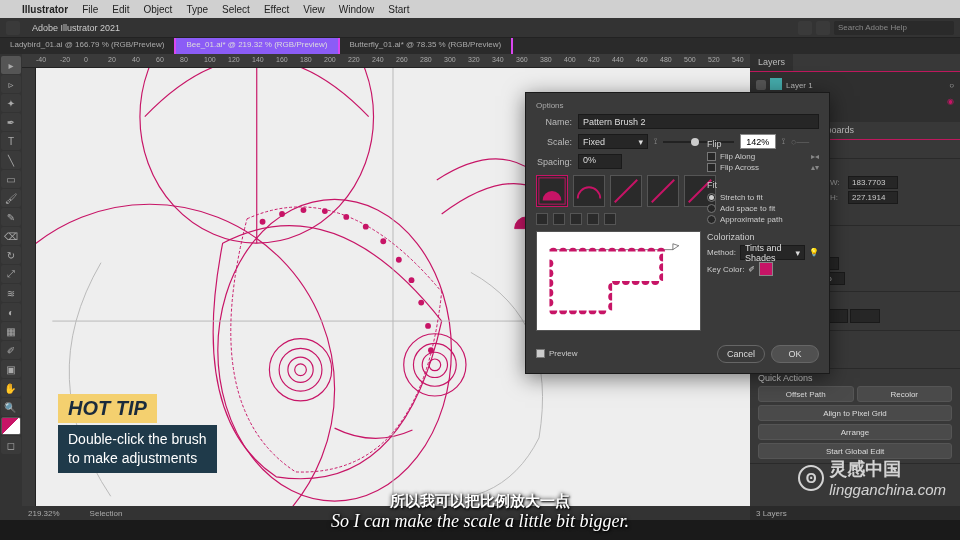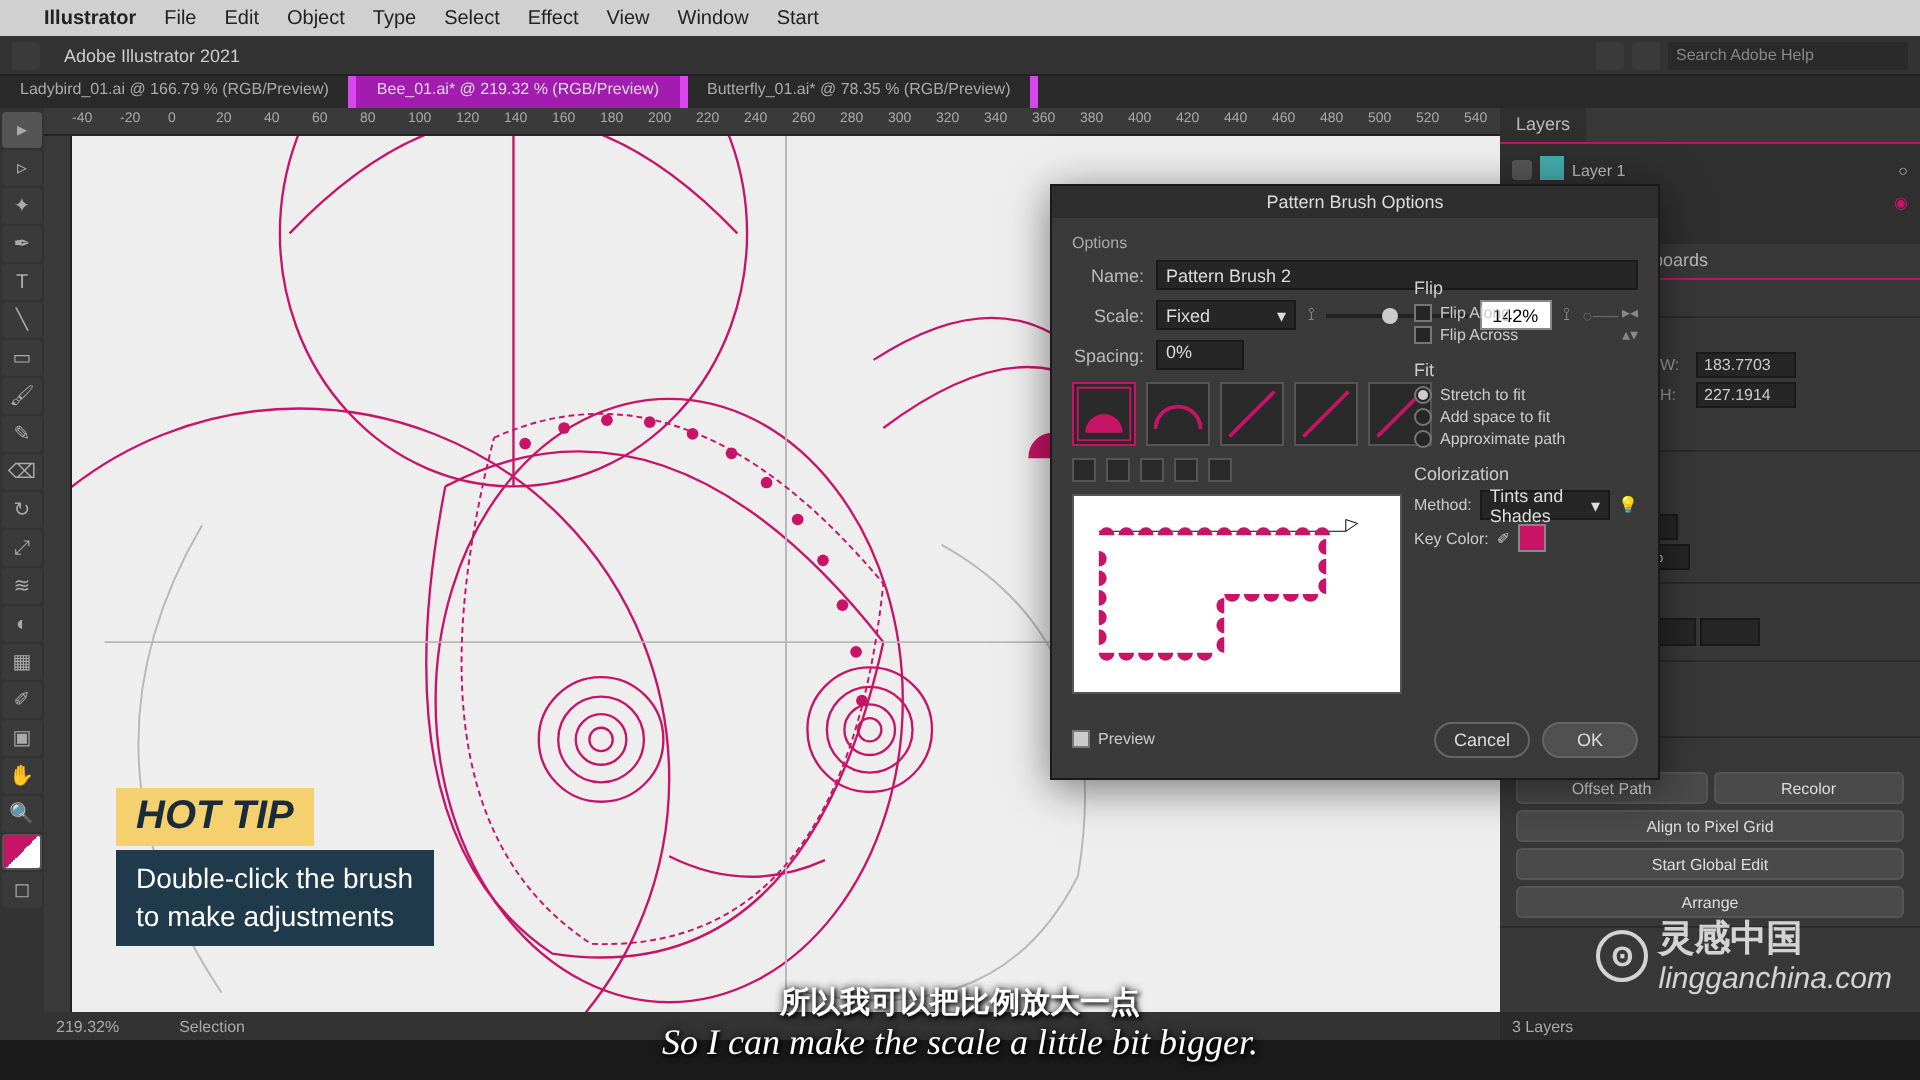--- a/index.html
+++ b/index.html
@@ -11,7 +11,7 @@
 .topbar .spacer{flex:1}
 .topbar .search{width:120px;height:14px;background:#2a2a2a;border-radius:2px;font-size:8px;color:#888;padding:0 4px;display:flex;align-items:center}
 .tabbar{height:16px;background:#2a2a2a;display:flex;font-size:8px;color:#aaa}
-.tab{padding:2px 10px;border-right:4px solid #d946ef;cursor:pointer}
+.tab{padding:2px 10px;border-right:2px solid #d946ef;cursor:pointer}
 .tab.active{background:#a21caf;color:#ddd}
 .main{display:flex;height:466px}
 .toolbox{width:22px;background:#333;display:flex;flex-direction:column;gap:1px;padding:2px 1px}

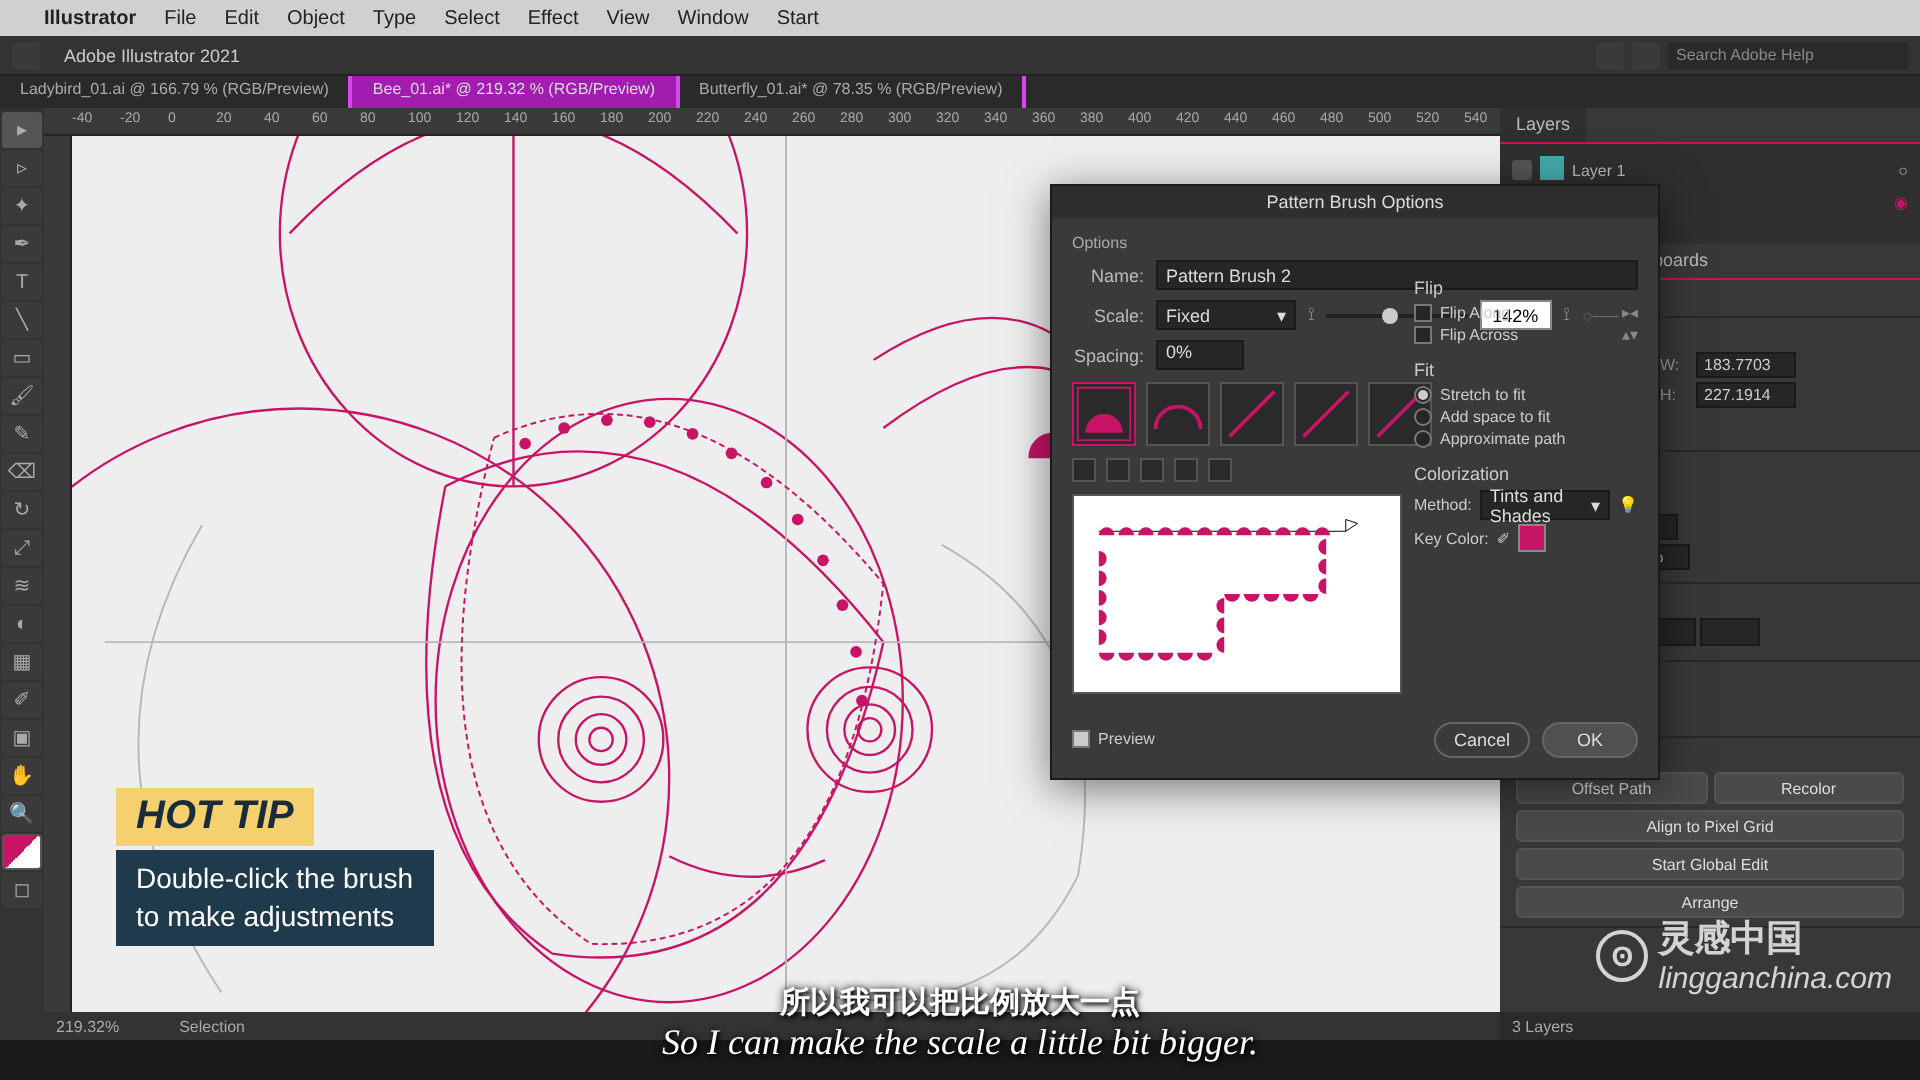--- a/index.html
+++ b/index.html
@@ -12,7 +12,7 @@
 .topbar .search{width:120px;height:14px;background:#2a2a2a;border-radius:2px;font-size:8px;color:#888;padding:0 4px;display:flex;align-items:center}
 .tabbar{height:16px;background:#2a2a2a;display:flex;font-size:8px;color:#aaa}
 .tab{padding:2px 10px;border-right:2px solid #d946ef;cursor:pointer}
-.tab.active{background:#a21caf;color:#ddd}
+.tab.active{background:#8b5cf6;color:#ddd}
 .main{display:flex;height:466px}
 .toolbox{width:22px;background:#333;display:flex;flex-direction:column;gap:1px;padding:2px 1px}
 .tool{width:20px;height:18px;background:#3a3a3a;border-radius:2px;display:flex;align-items:center;justify-content:center;font-size:10px;color:#aaa;cursor:pointer}

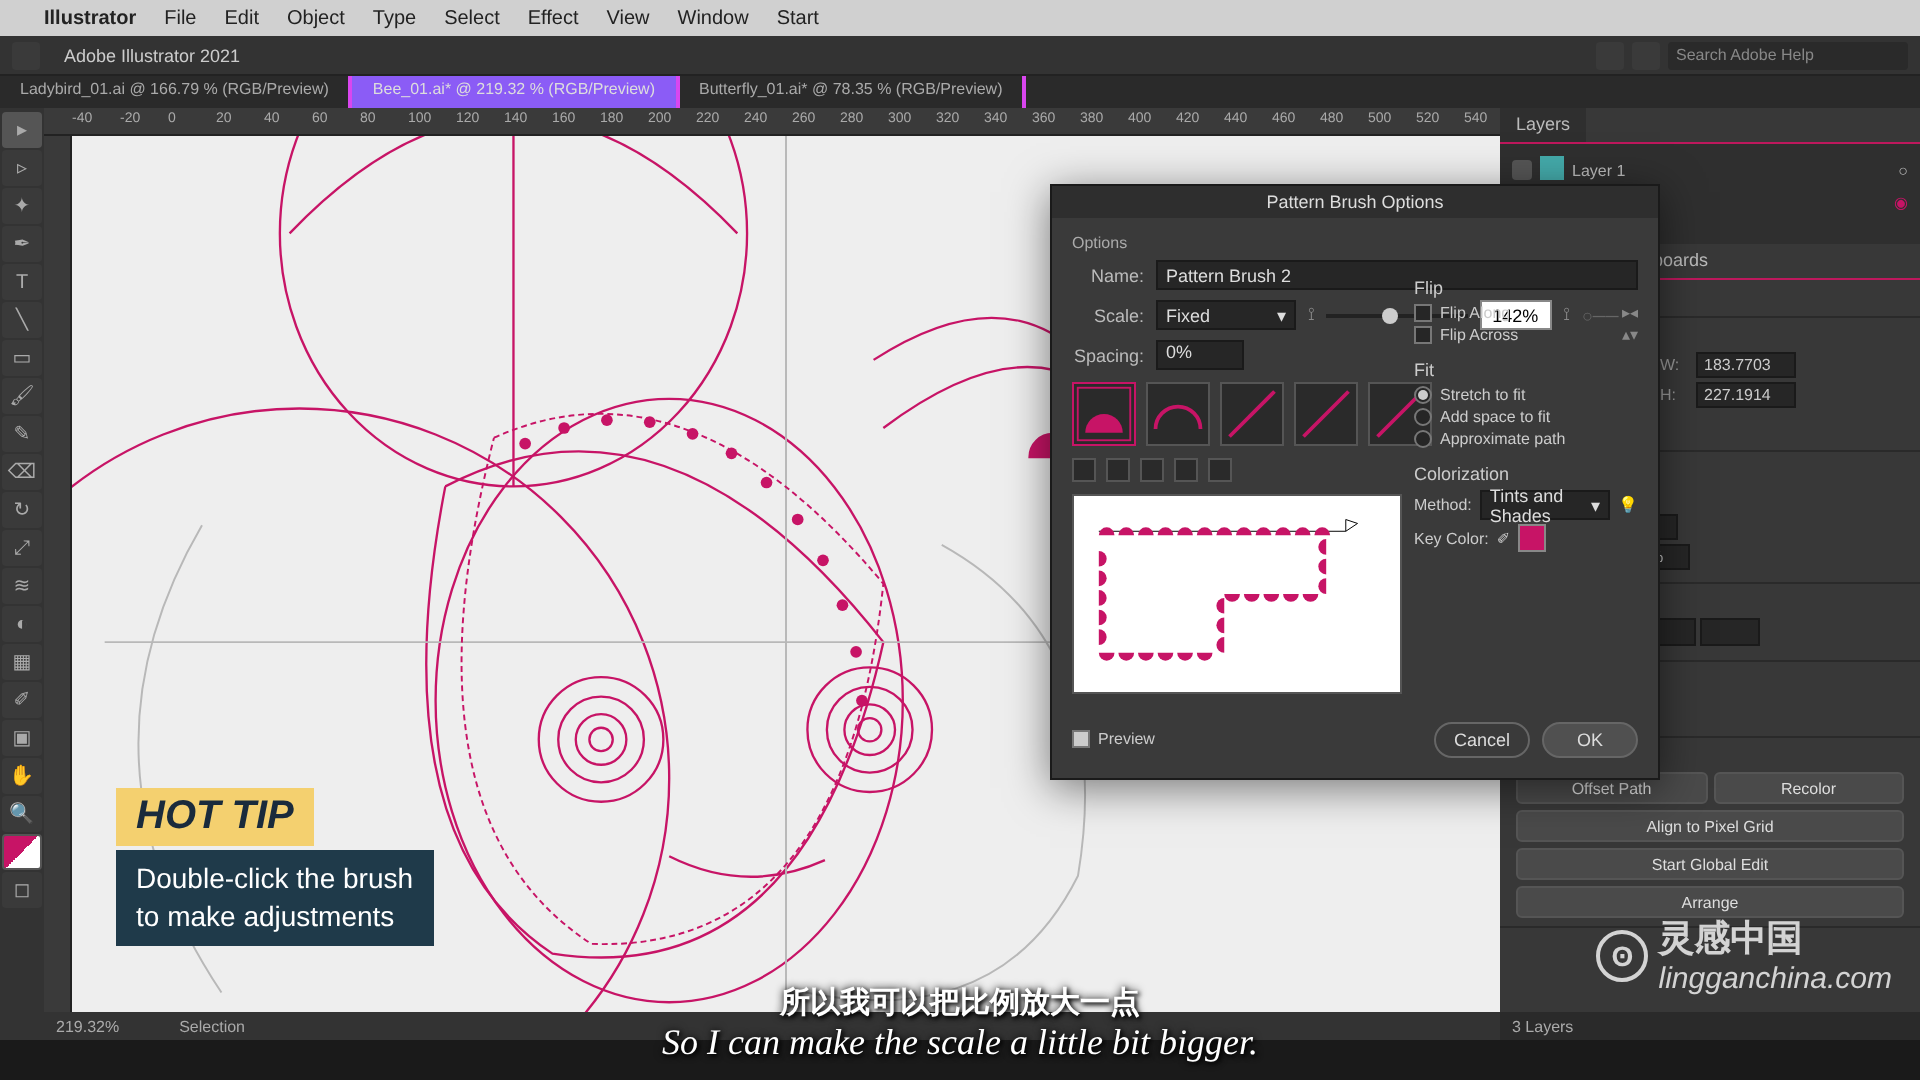--- a/index.html
+++ b/index.html
@@ -332,7 +332,6 @@
 </div>
 
 <div class="dialog">
-  <div class="titlebar">Pattern Brush Options</div>
   <div class="body">
     <div class="grp-label">Options</div>
     <div class="dlg-row">

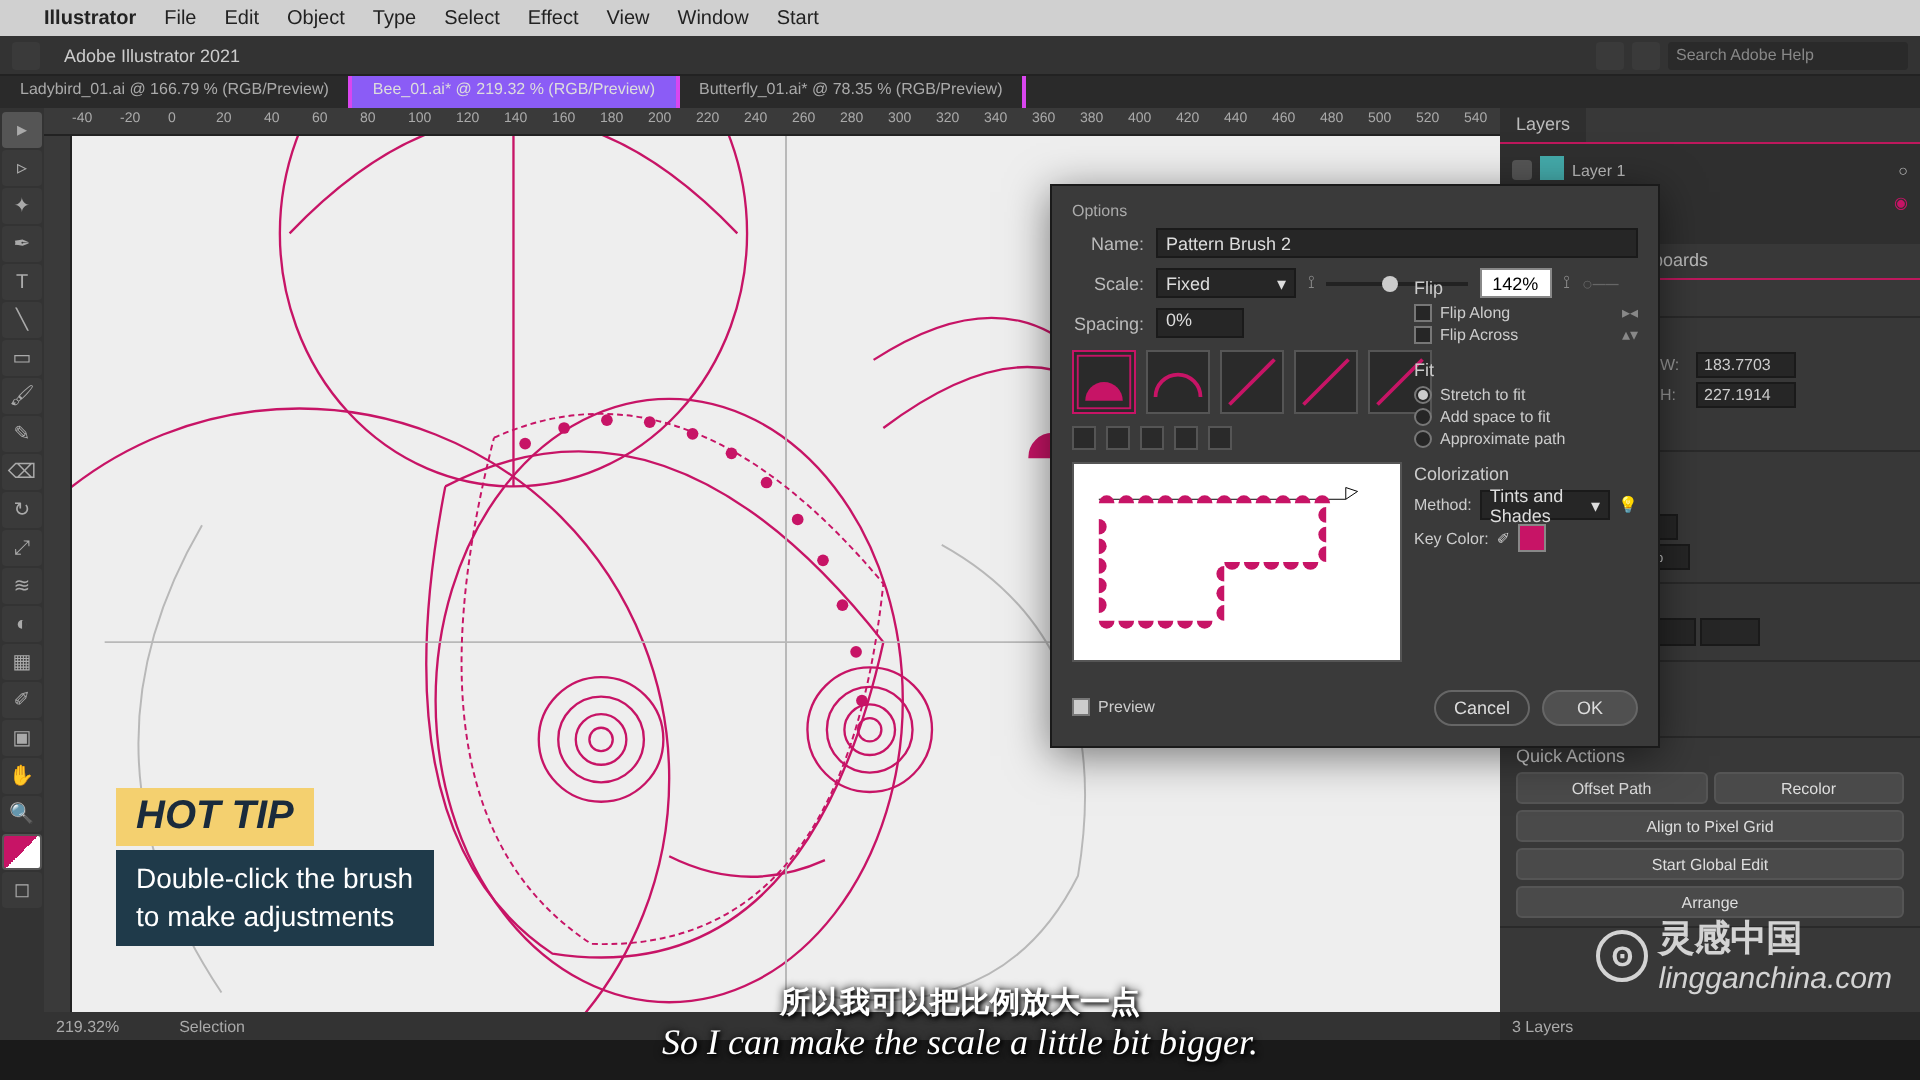--- a/index.html
+++ b/index.html
@@ -322,8 +322,8 @@
         <div class="btn-sm">Offset Path</div>
         <div class="btn-sm">Recolor</div>
         <div class="btn-sm" style="grid-column:1/3">Align to Pixel Grid</div>
+        <div class="btn-sm" style="grid-column:1/3">Arrange</div>
         <div class="btn-sm" style="grid-column:1/3">Start Global Edit</div>
-        <div class="btn-sm" style="grid-column:1/3">Arrange</div>
       </div>
     </div>
     <div style="flex:1"></div>

